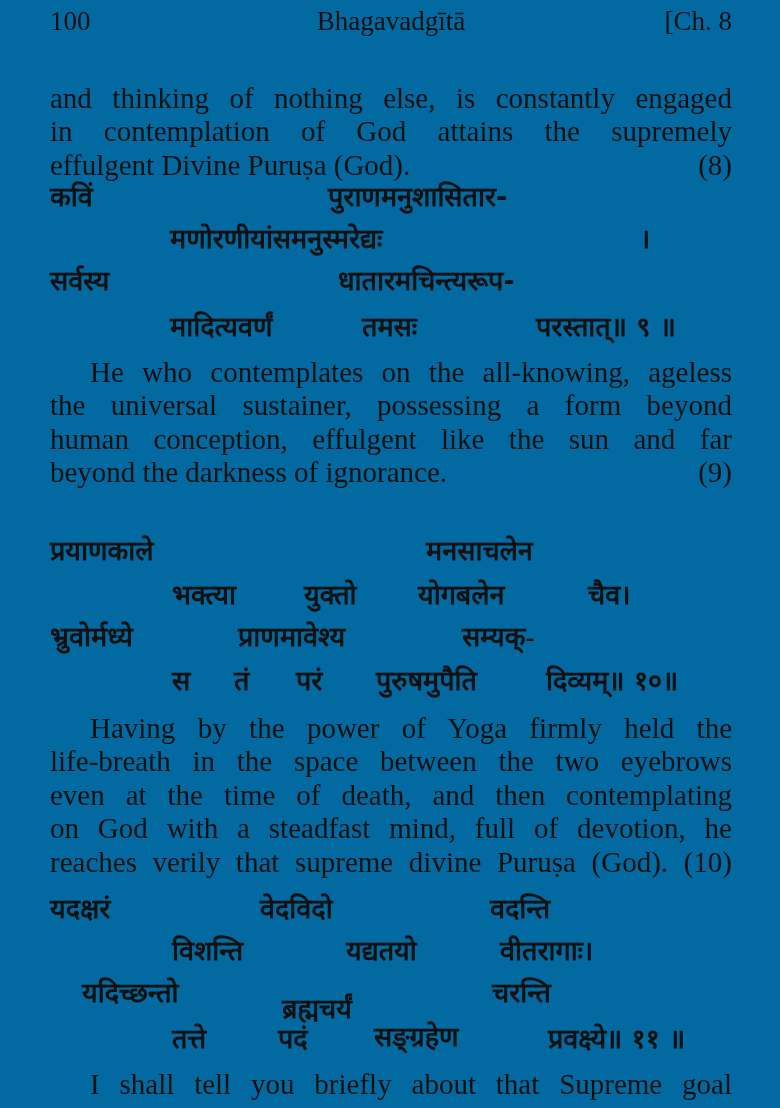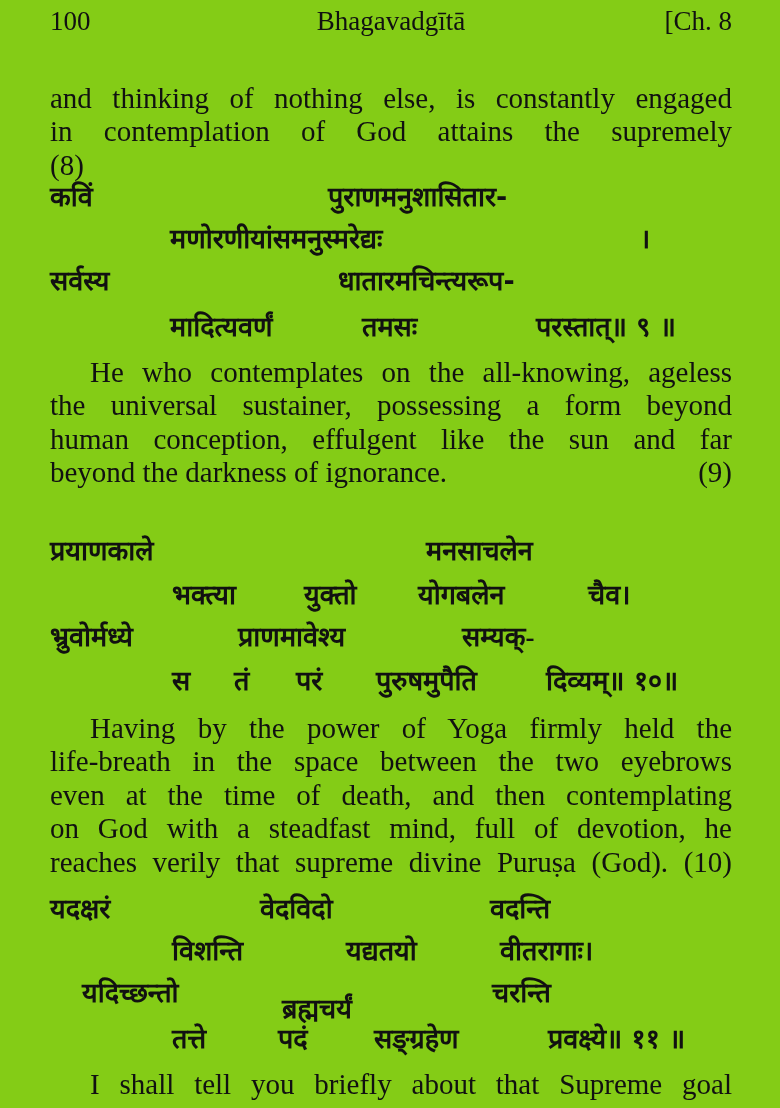--- a/index.html
+++ b/index.html
@@ -13,7 +13,7 @@
     .page {
       position: absolute; left: 0; top: 0;
       width: 780px; height: 1108px;
-      background: #84cc16;
+      background: #0369a1;
     }
     .header {
       position: absolute; top: 6px; left: 50px; width: 682px; height: 34px;

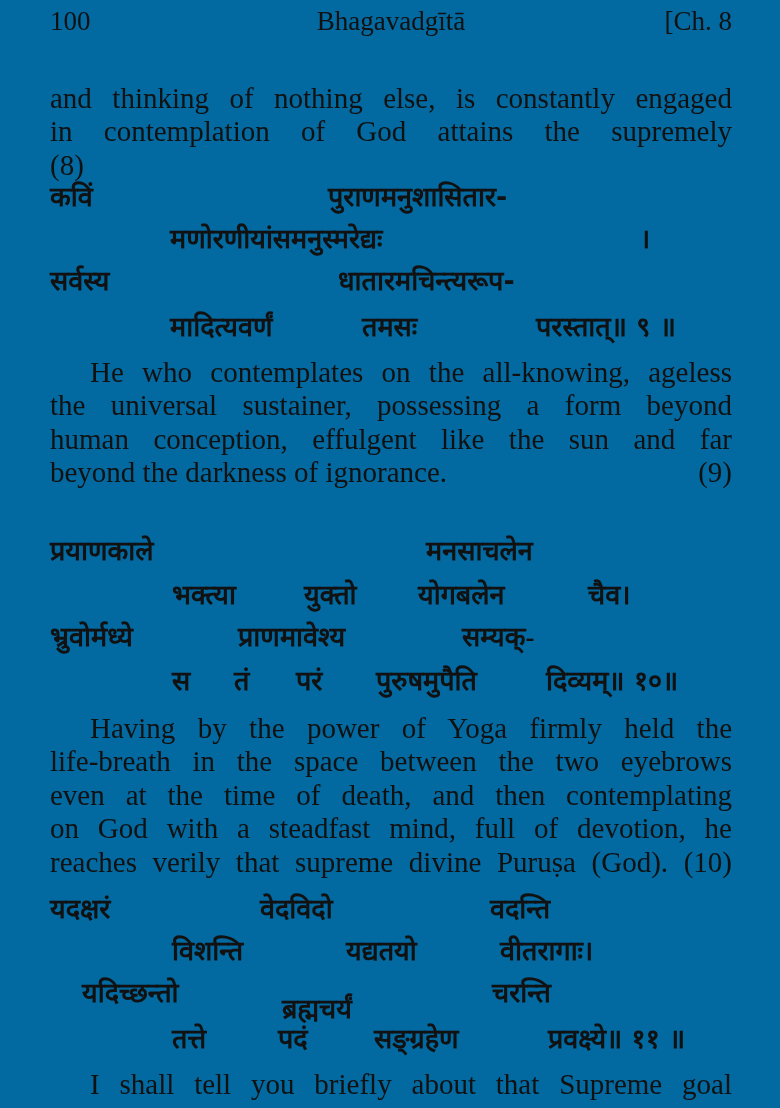--- a/index.html
+++ b/index.html
@@ -60,6 +60,7 @@
     <span class="line">and thinking of nothing else, is constantly engaged</span>
     <span class="line">in contemplation of God attains the supremely</span>
     <span class="line lastline">
+      <span>effulgent Divine Puruṣa (God).</span>
       <span>(8)</span>
     </span>
   </div>

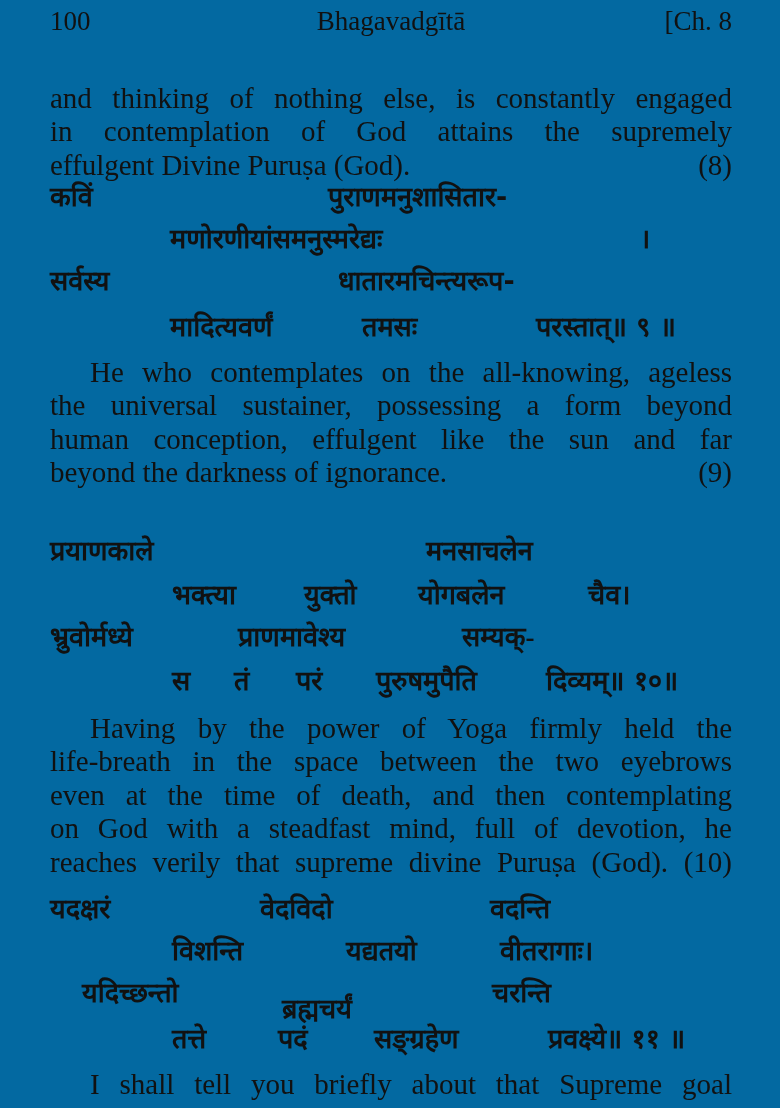--- a/index.html
+++ b/index.html
@@ -124,7 +124,7 @@
     <span class="skt" style="left:492px; top:976px;">चरन्ति</span>
     <span class="skt" style="left:172px; top:1022px;">तत्ते</span>
     <span class="skt" style="left:278px; top:1022px;">पदं</span>
-    <span class="skt" style="left:374px; top:1022px;">सङ्ग्रहेण</span>
+    <span class="skt" style="left:374px; top:1022px;font-family:Liberation Mono, monospace;">सङ्ग्रहेण</span>
     <span class="skt" style="left:548px; top:1022px;">प्रवक्ष्ये॥ ११ ॥</span>
   </div>
 

